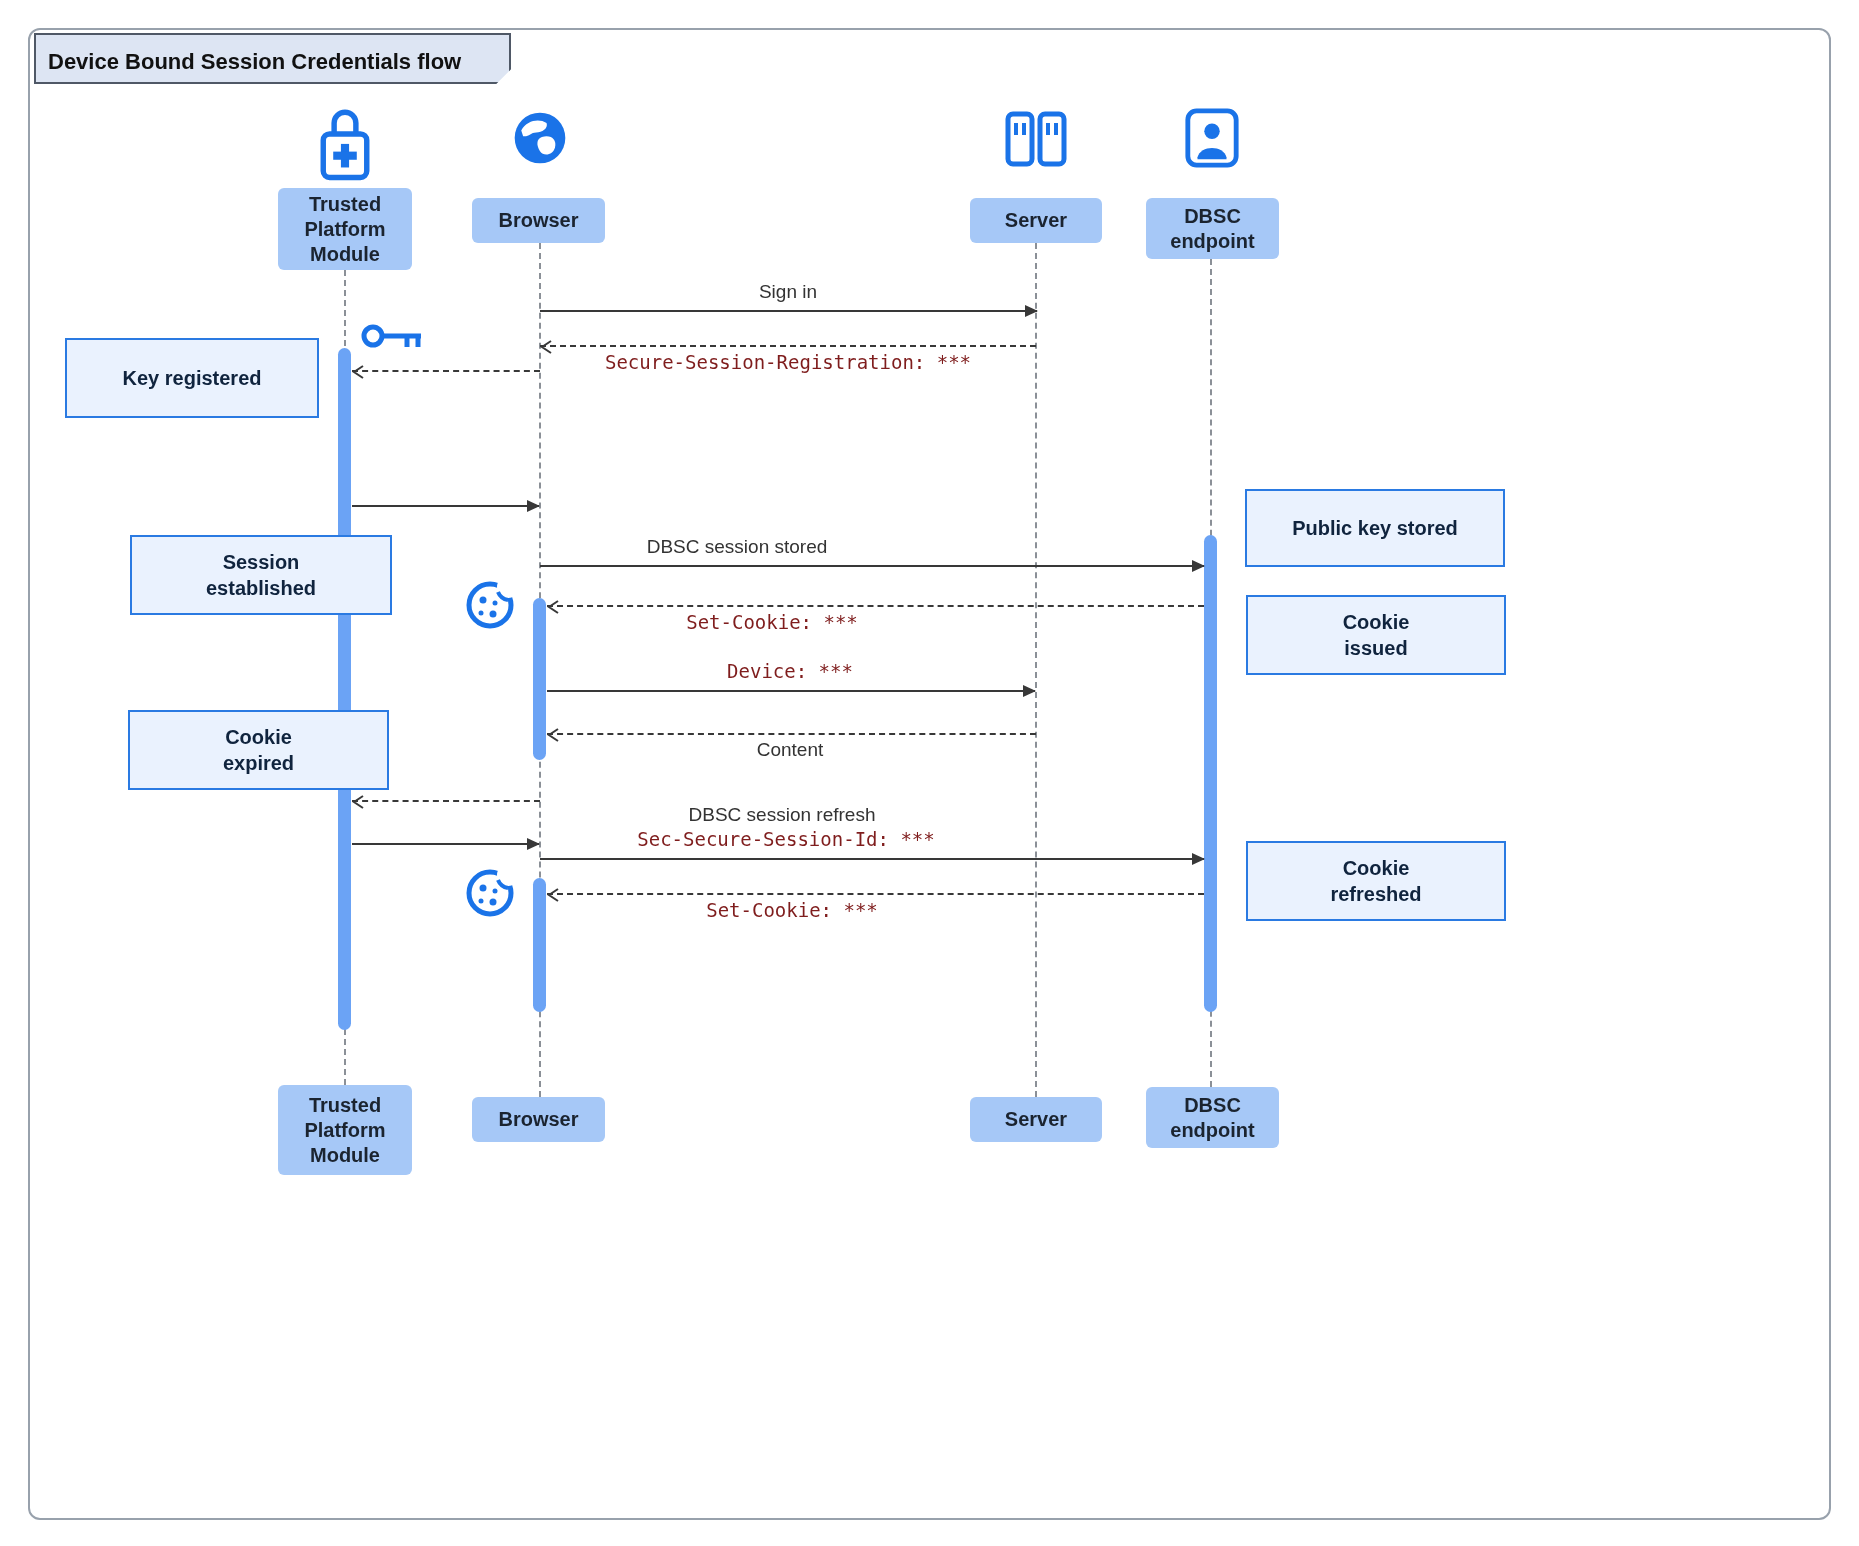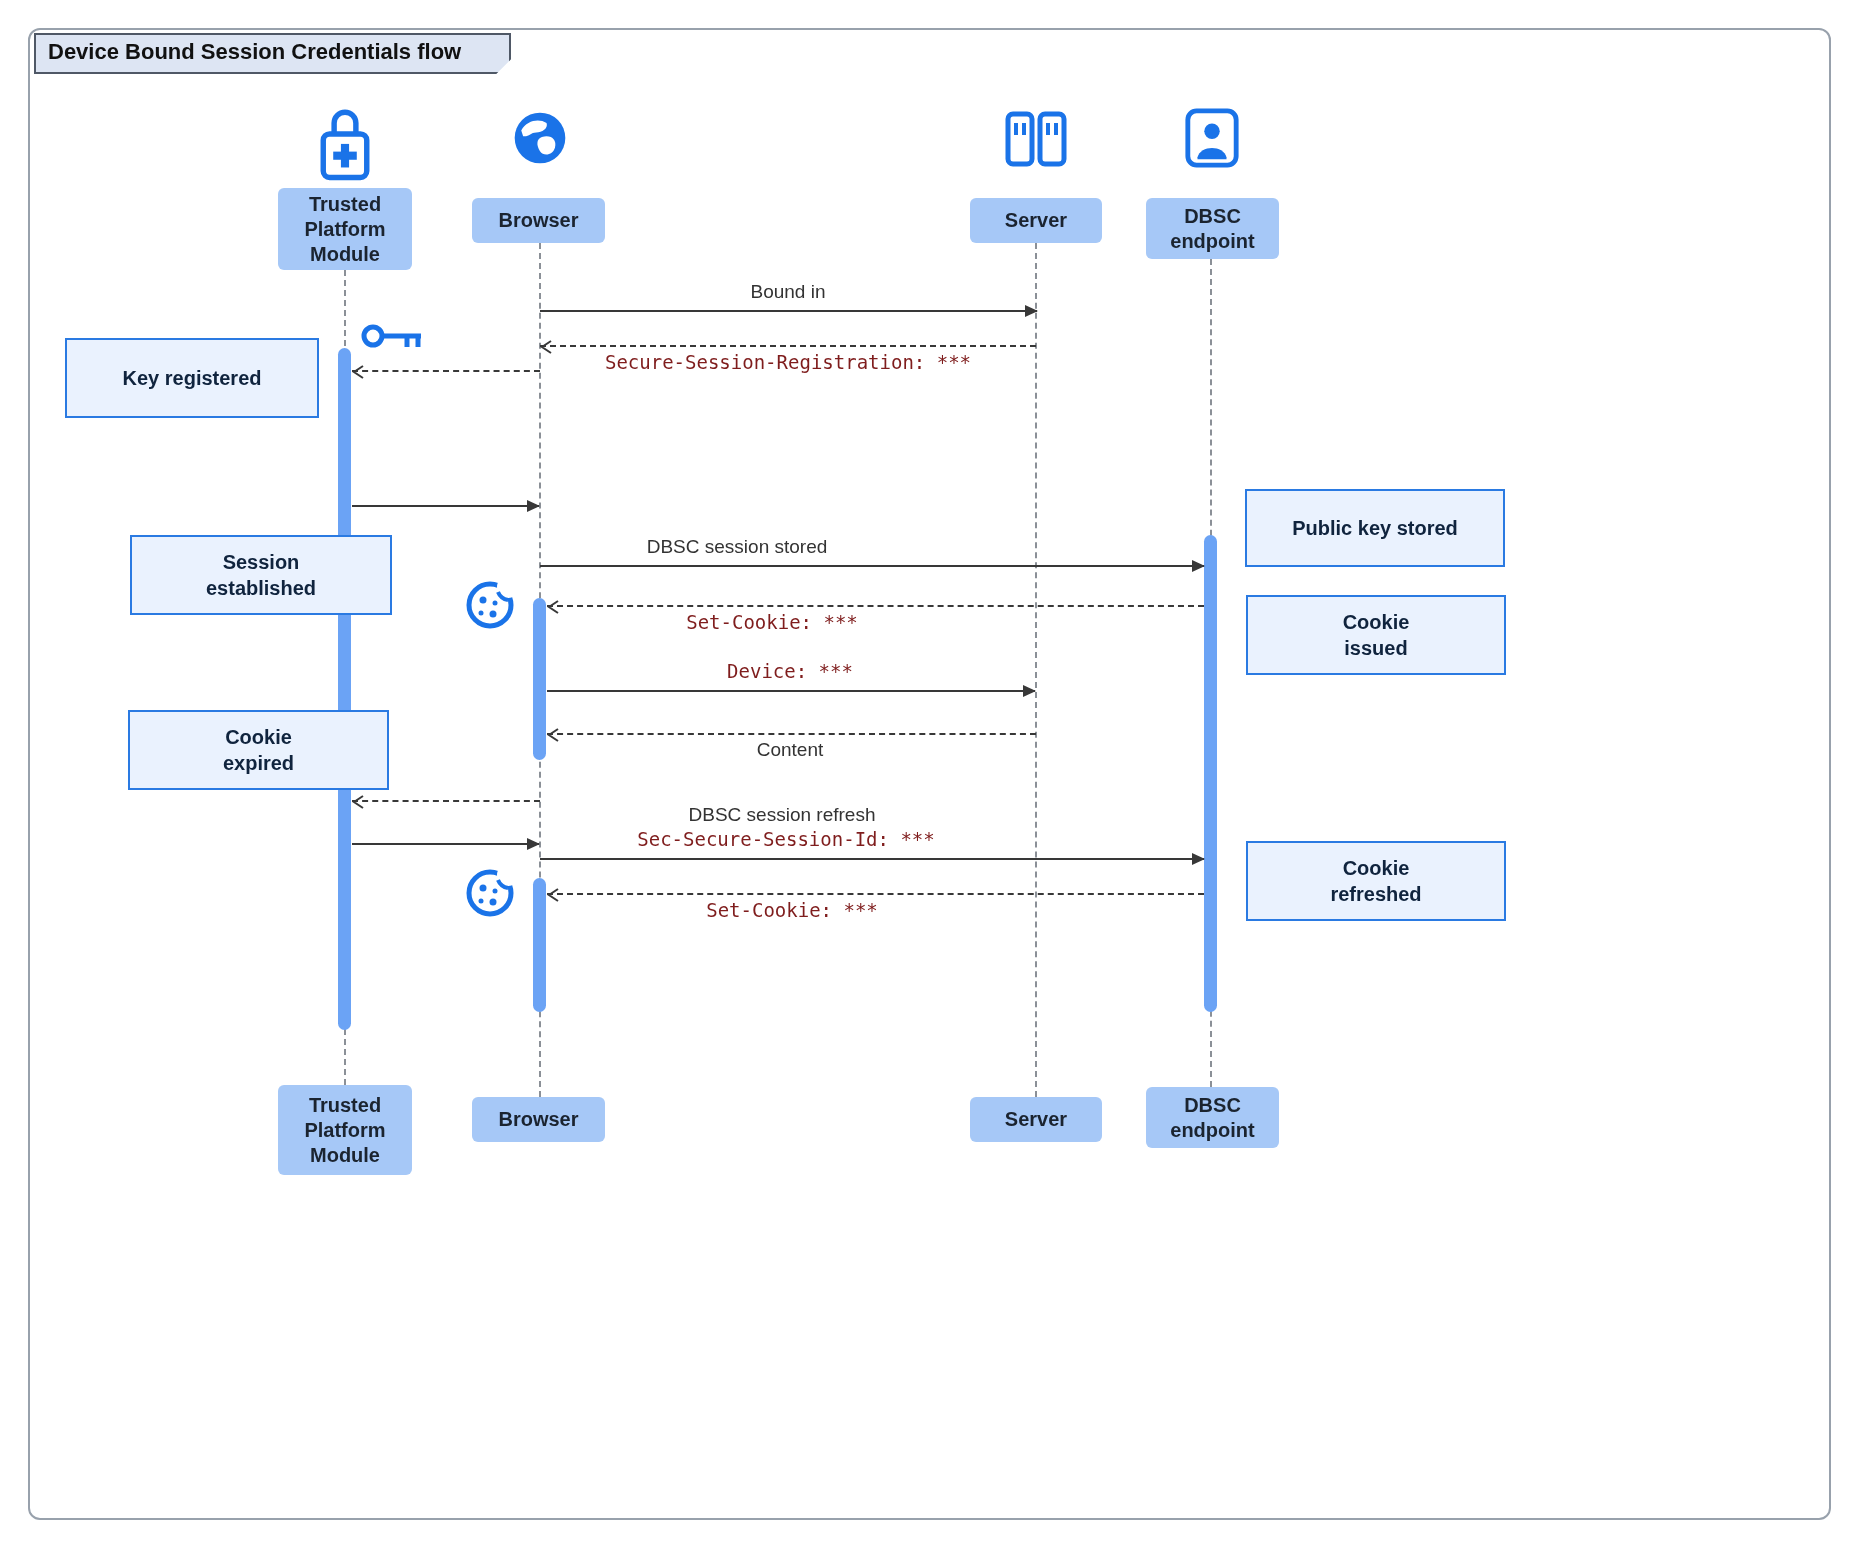--- a/index.html
+++ b/index.html
@@ -9,7 +9,7 @@
            border:2px solid #98a1ac; border-radius:12px; background:#ffffff; }
 
   .title-tab { position:absolute; left:34px; top:33px; background:#dde5f3; border:2px solid #4f5866;
-               padding:4px 48px 7px 12px; font-size:22px; font-weight:700; color:#111;
+               padding:14px 48px 7px 12px; font-size:22px; font-weight:700; color:#111;
                clip-path: polygon(0 0, 100% 0, 100% calc(100% - 15px), calc(100% - 15px) 100%, 0 100%); }
 
   .lifeline { position:absolute; width:0; border-left:2px dashed #8b9097; }

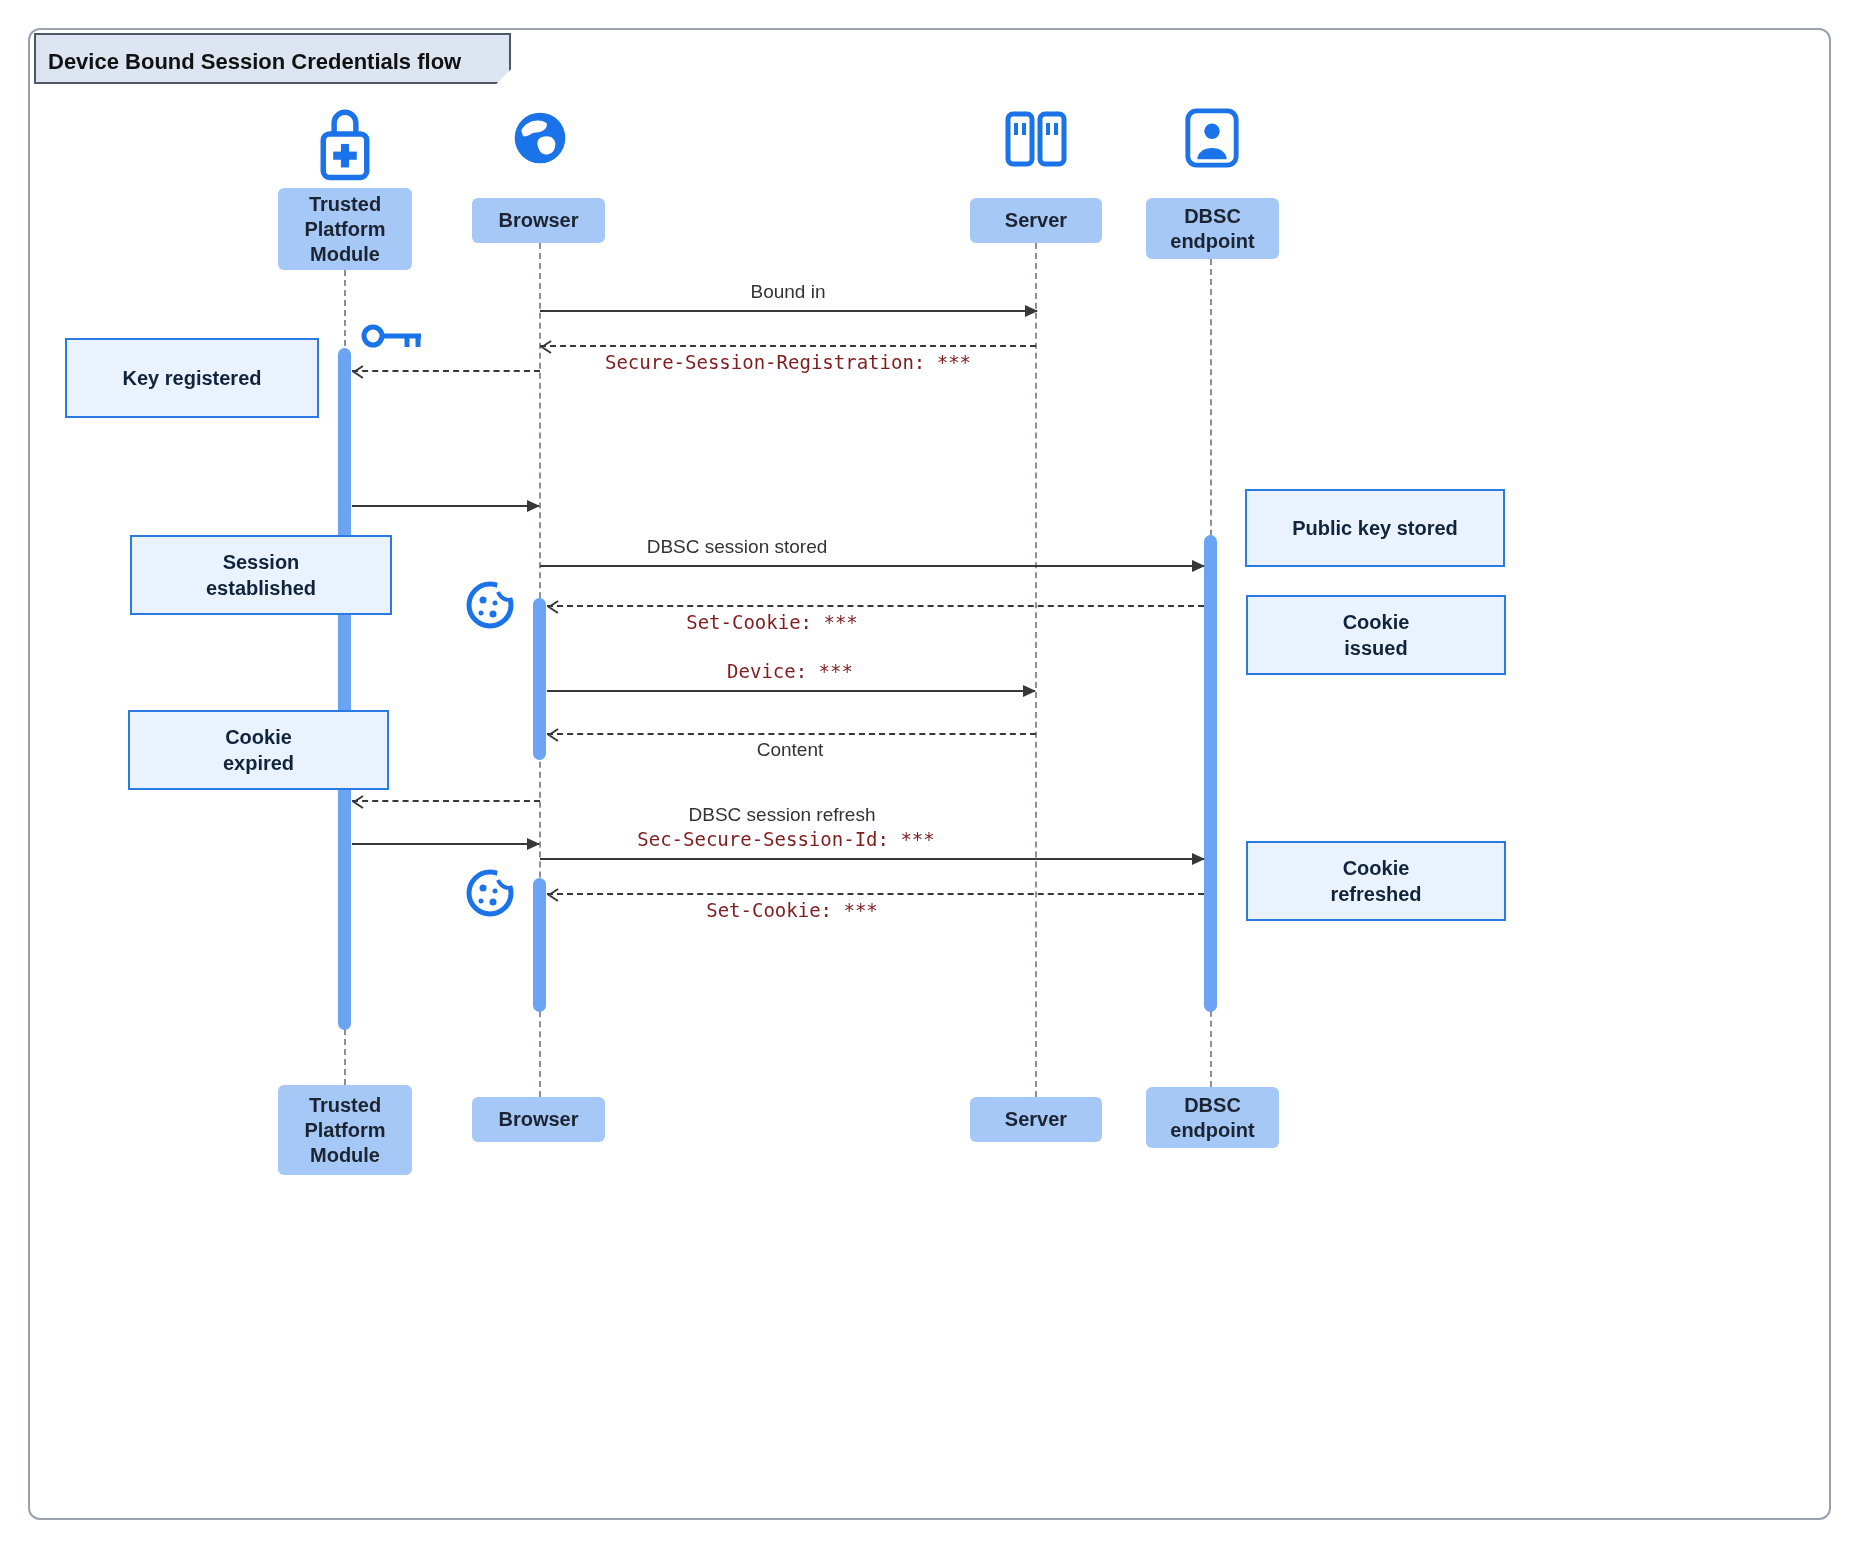--- a/index.html
+++ b/index.html
@@ -202,7 +202,7 @@
       </span>
   </div>
 
-  <div class="msg-label" style="left:788px; top:281px;">Bound in</div>
+  <div class="msg-label" style="left:788px; top:281px;">Sign in</div>
   <div class="msg-label mono" style="left:788px; top:351px;">Secure-Session-Registration: ***</div>
   <div class="msg-label" style="left:737px; top:536px;">DBSC session stored</div>
   <div class="msg-label mono" style="left:772px; top:611px;">Set-Cookie: ***</div>

